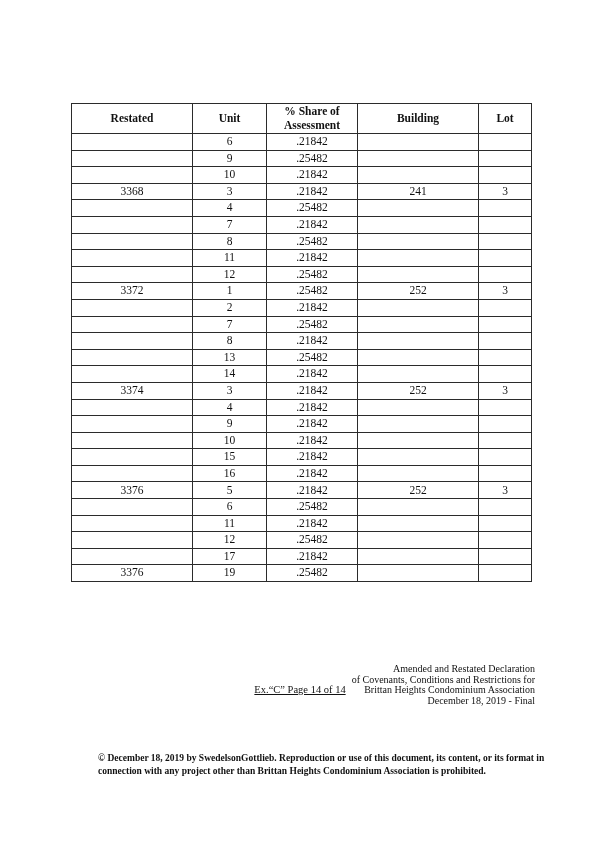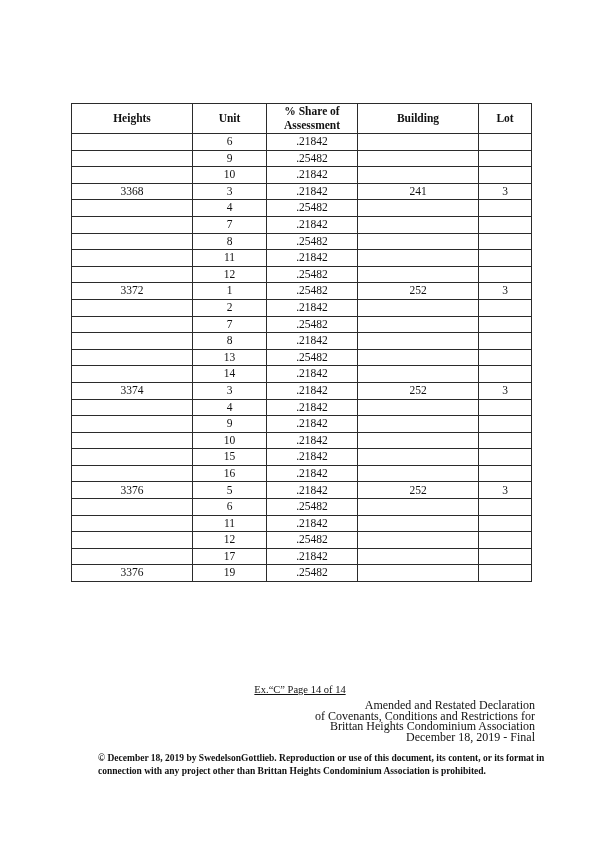--- a/index.html
+++ b/index.html
@@ -90,7 +90,7 @@
     </colgroup>
     <thead>
       <tr>
-        <th>Heights</th>
+        <th>Restated</th>
         <th>Unit</th>
         <th>% Share of
 Assessment</th>

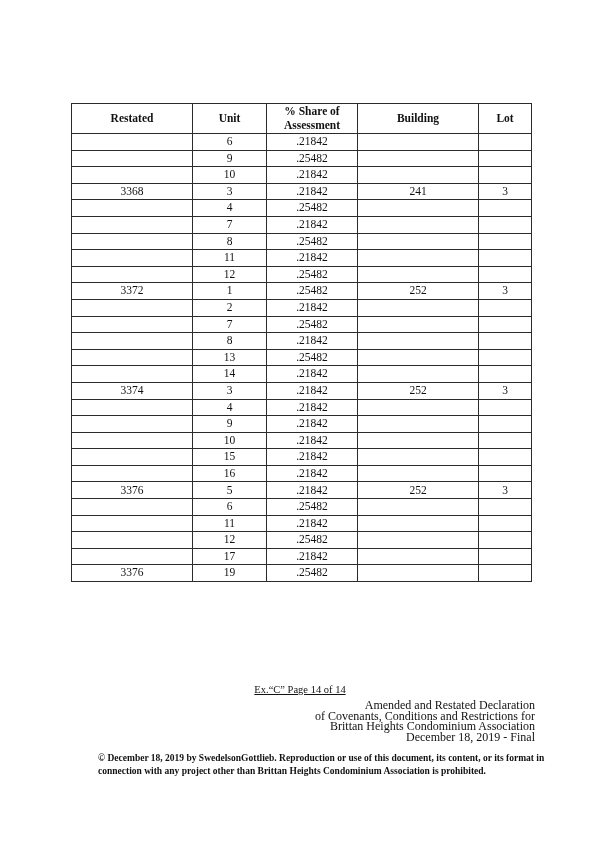--- a/index.html
+++ b/index.html
@@ -58,9 +58,9 @@
   .footer-doc-block{
     position:absolute;
     right:65px;
-    top:700px;
+    top:664px;
     text-align:right;
-    font-size:12px;
+    font-size:10px;
     line-height:10.5px;
   }
   .footer-copyright{

